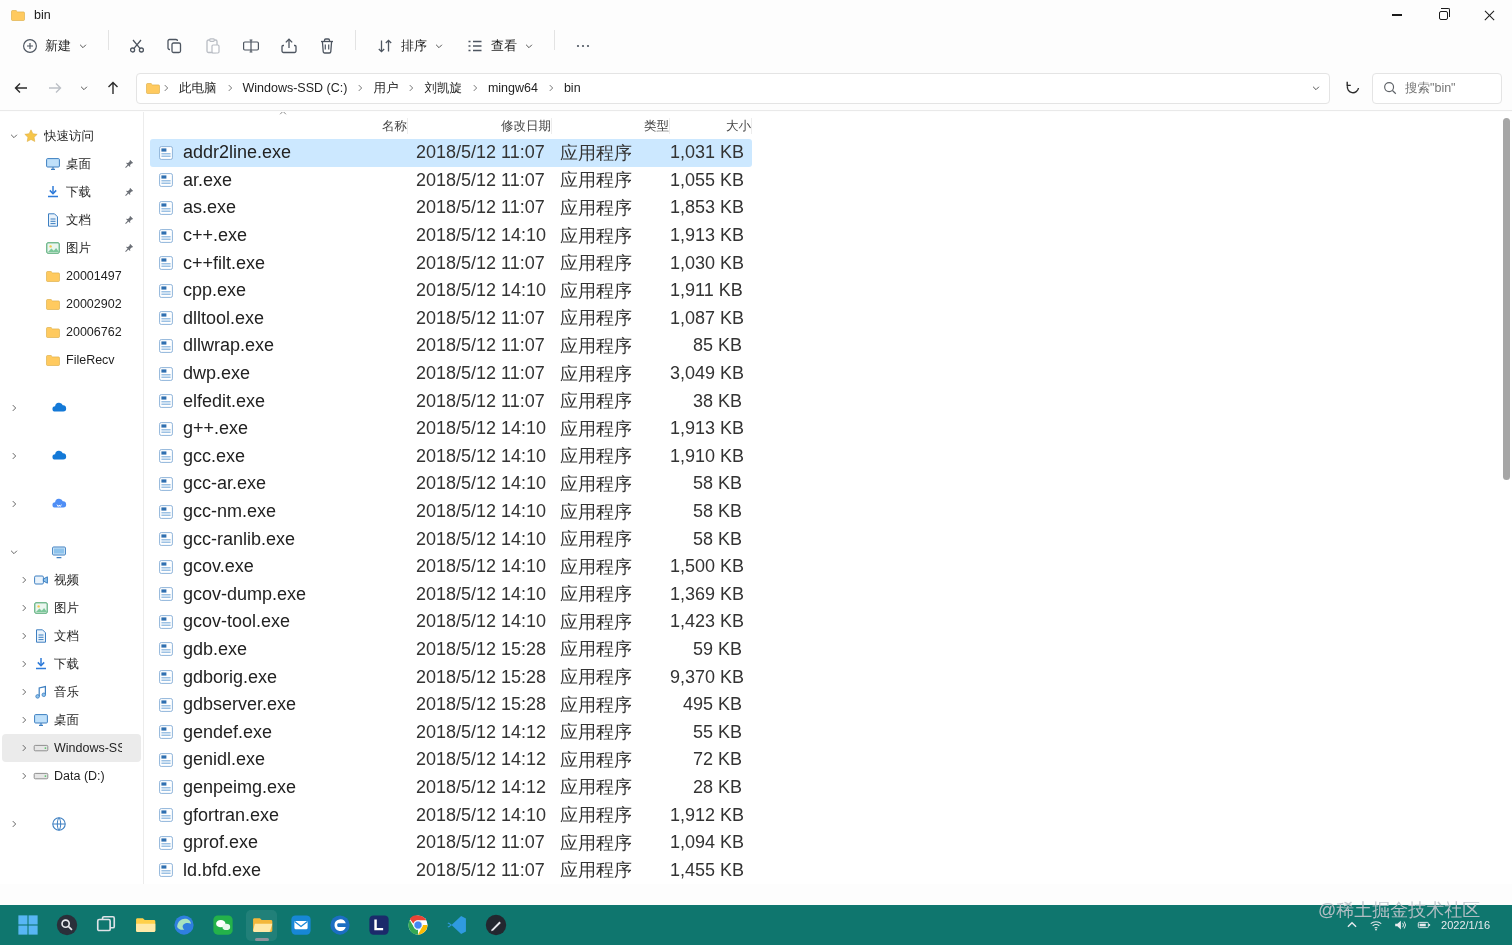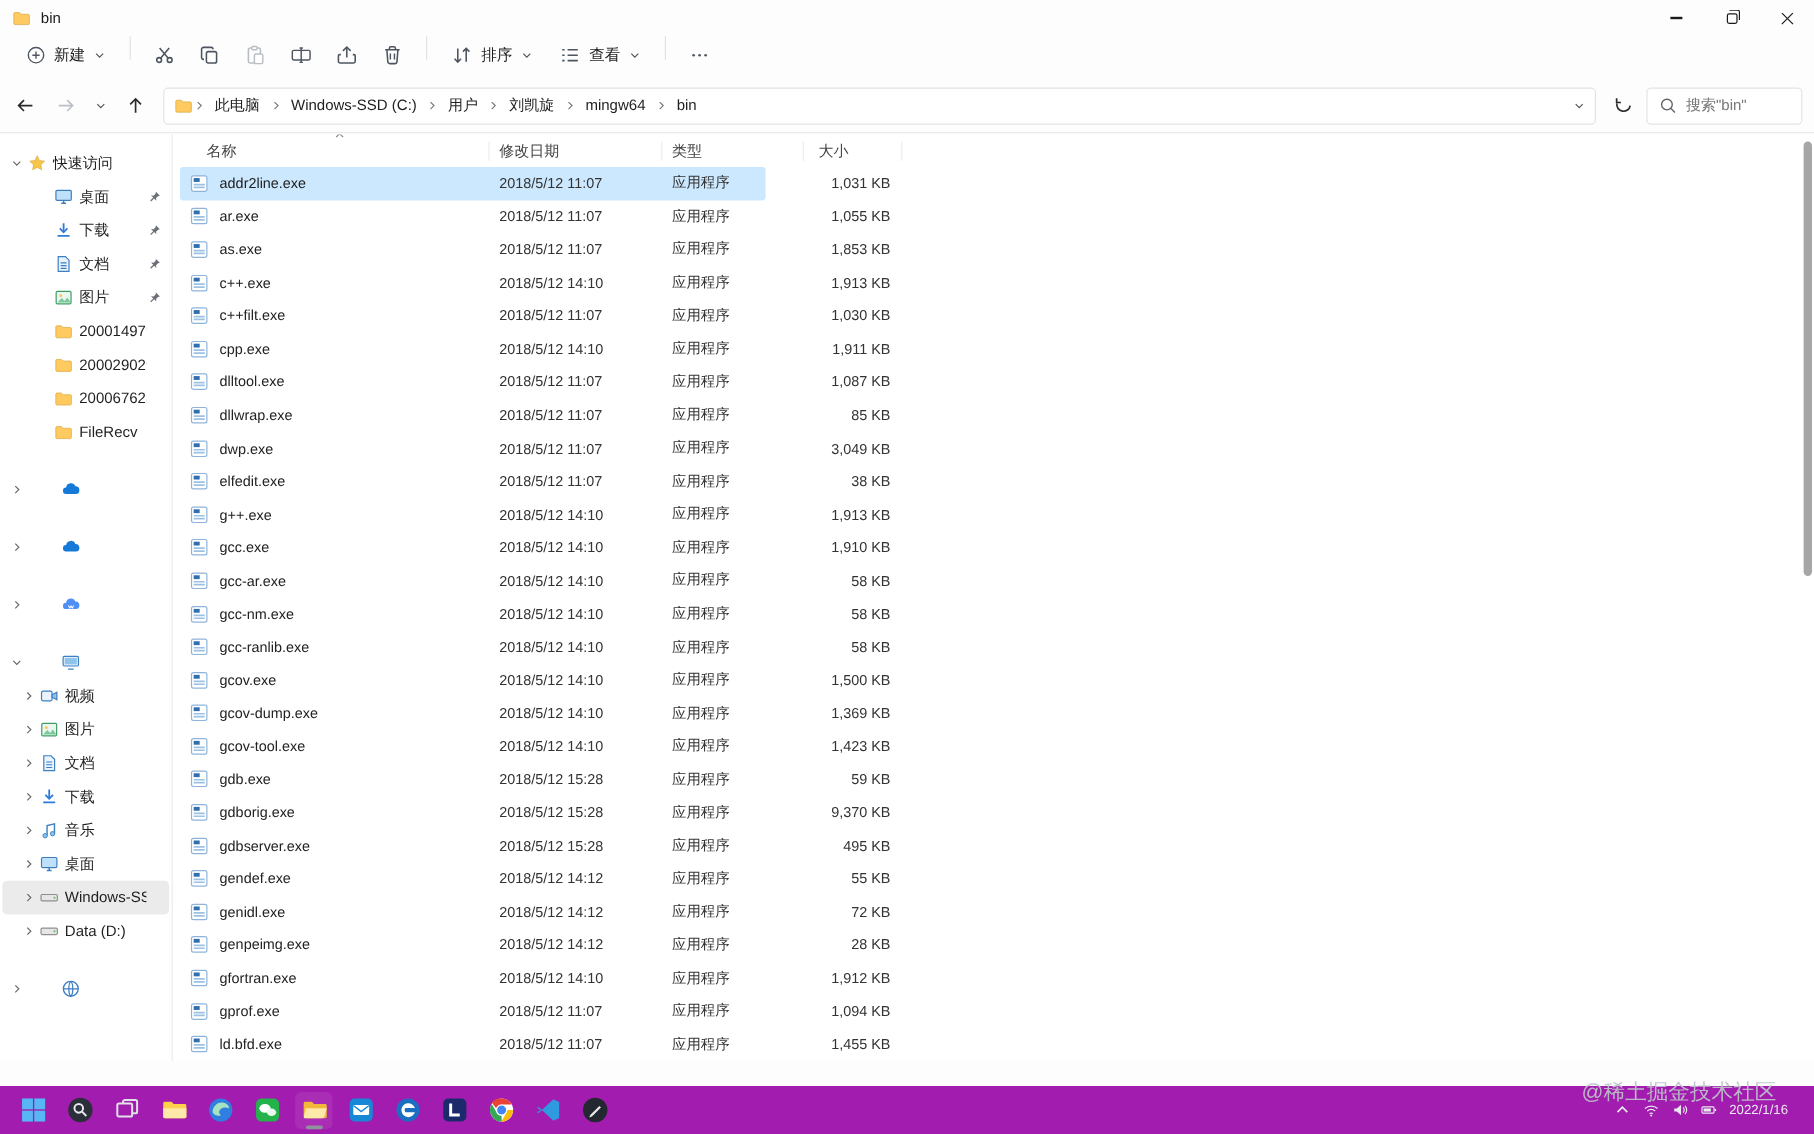--- a/index.html
+++ b/index.html
@@ -58,7 +58,7 @@
   .pin-slot svg { width:13px; height:13px; }
 
   .content { flex:1; position:relative; border-left:1px solid #ececec; padding-left:6px; overflow:hidden; }
-  .list-header { display:grid; grid-template-columns:258px 144px 118px 82px; height:27px; align-items:center; font-size:12.5px; color:#444; }
+  .list-header { display:grid; grid-template-columns:258px 144px 118px 82px; height:27px; align-items:center; font-size:12.5px; color:#444;text-align:right; }
   .hcell { height:16px; line-height:16px; border-right:1px solid #ececec; padding-left:8px; position:relative; }
   .hcell.hname { padding-left:22px; }
   .hcell.hsize { padding-left:12px; }

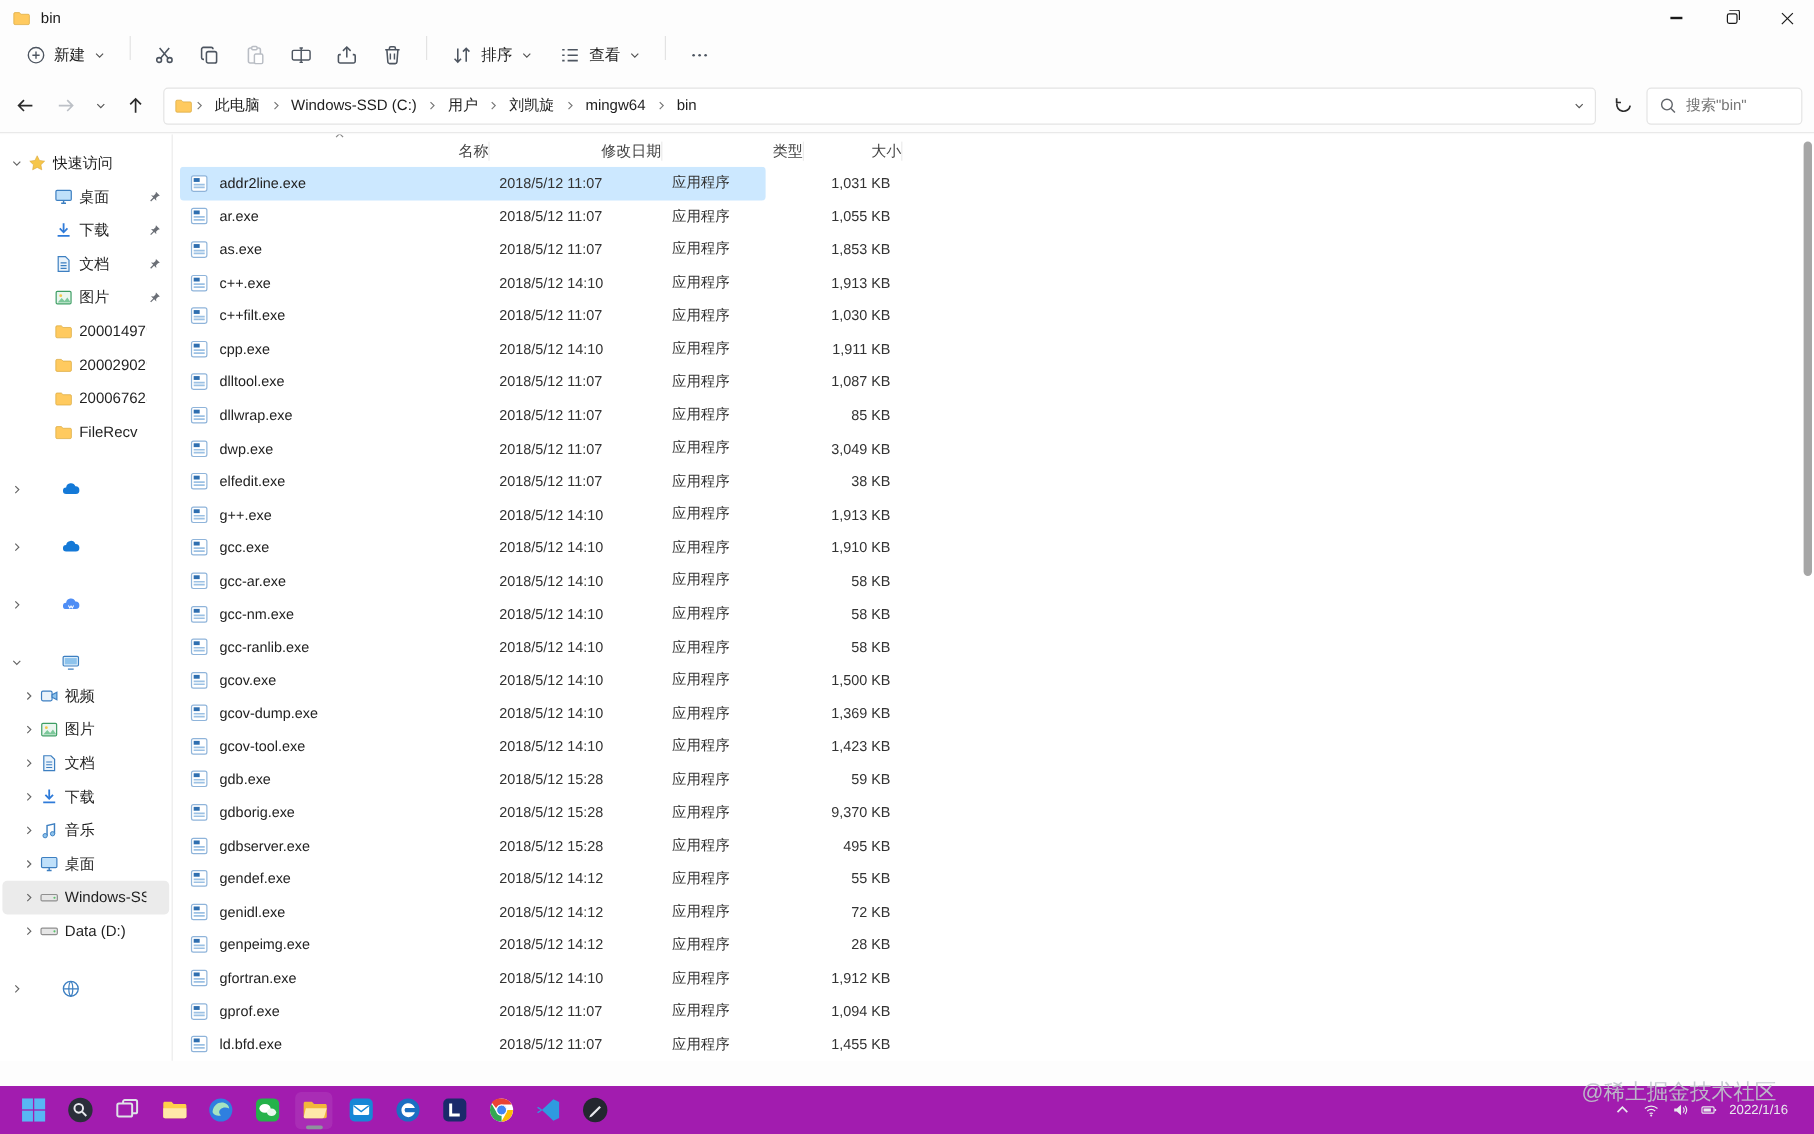--- a/index.html
+++ b/index.html
@@ -64,7 +64,7 @@
   .hcell.hsize { padding-left:12px; }
   .sort-caret { position:absolute; top:-10px; left:128px; width:10px; height:10px; }
   .rows { position:absolute; top:27px; bottom:0; left:6px; right:10px; overflow:hidden; }
-  .frow { display:grid; grid-template-columns:258px 144px 118px 82px; width:488px; height:27.6px; align-items:center; font-size:12px; color:#222; border-radius:3px; }
+  .frow { display:grid; grid-template-columns:258px 144px 118px 82px; width:602px; height:27.6px; align-items:center; font-size:18px; color:#222; border-radius:3px; }
   .frow.selected { background:#cce8ff; }
   .fcell { white-space:nowrap; overflow:hidden; }
   .fname { display:flex; align-items:center; gap:9px; padding-left:8px; }

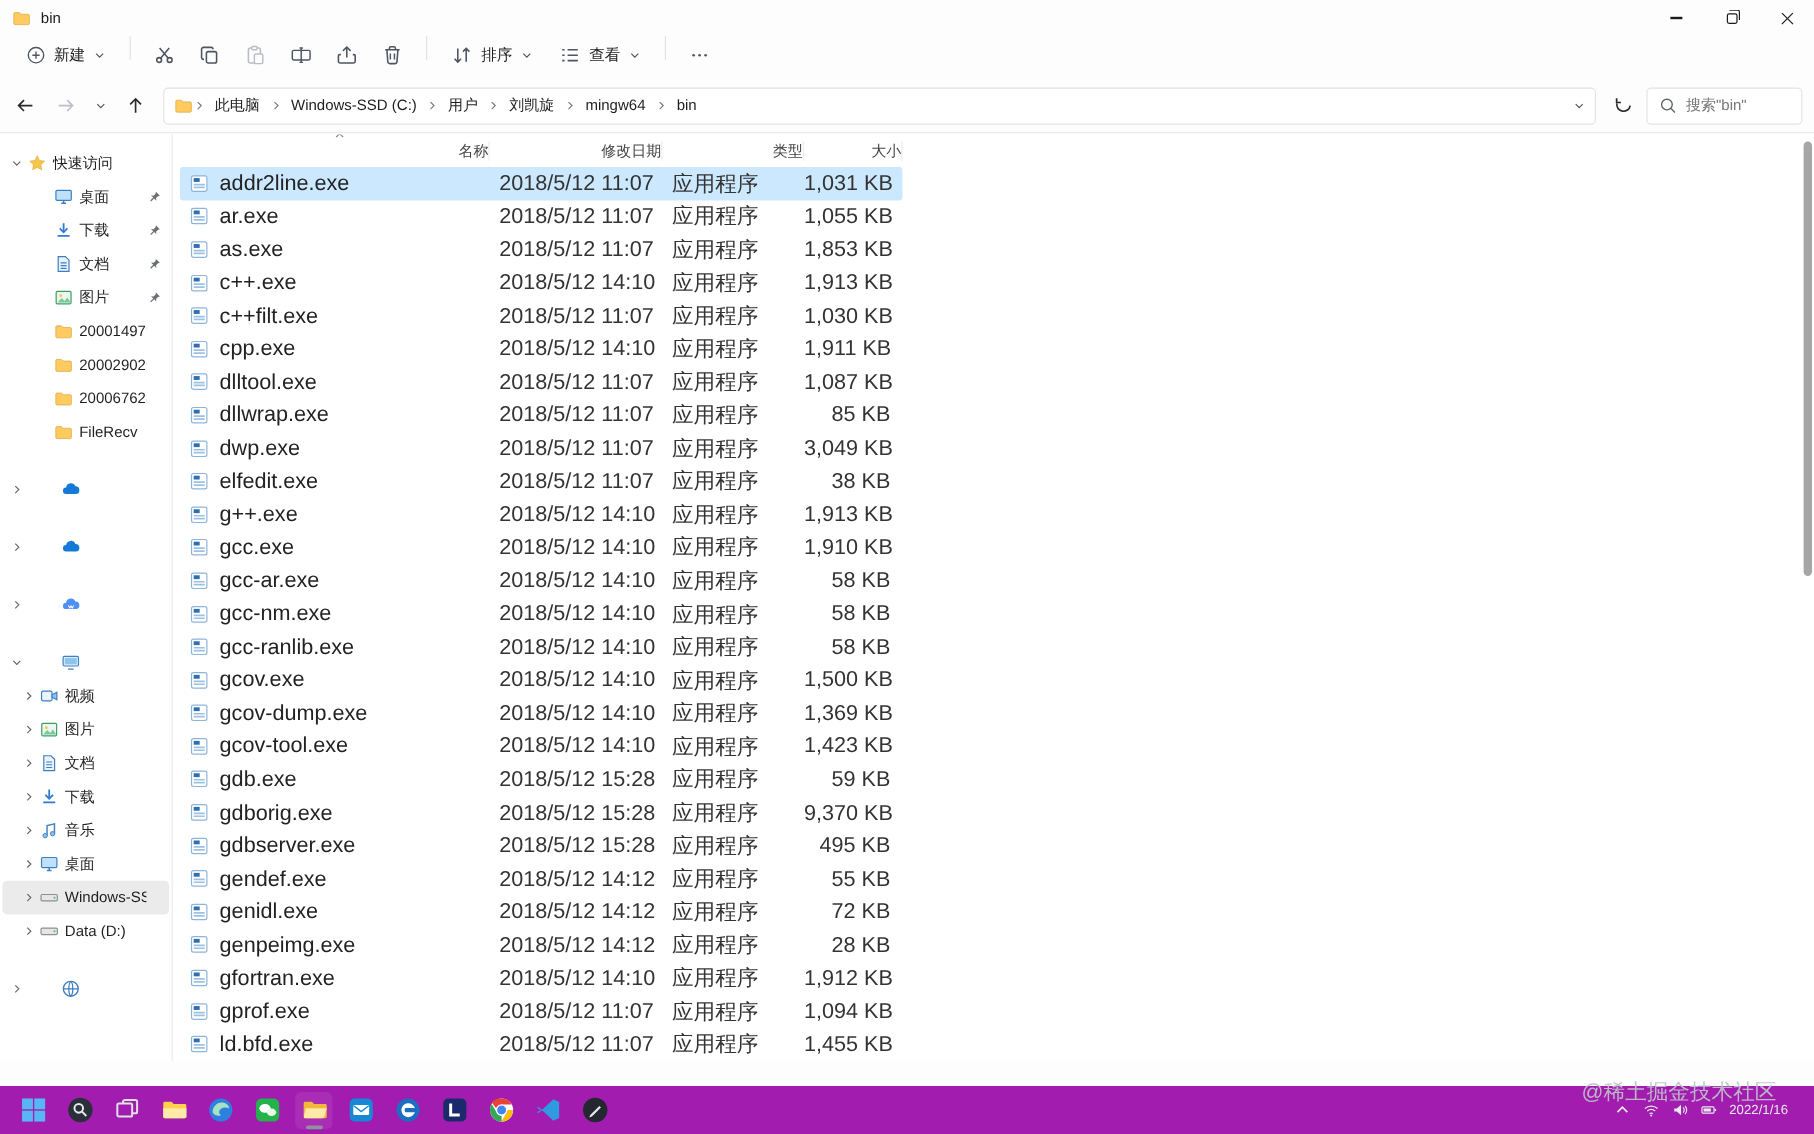--- a/index.html
+++ b/index.html
@@ -81,7 +81,7 @@
   .sb-btn svg { width:14px; height:14px; }
 
   
-  .taskbar { position:absolute; bottom:0; left:0; right:0; height:40px; background:#a21caf; display:flex; align-items:center; padding:0 12px; }
+  .taskbar { position:absolute; bottom:0; left:0; right:0; height:40px; background:#0f766e; display:flex; align-items:center; padding:0 12px; }
   .tb-apps { display:flex; align-items:center; gap:8px; }
   .tb-app { width:31px; height:31px; border:none; background:transparent; border-radius:5px; display:flex; align-items:center; justify-content:center; position:relative; }
   .tb-app .slot { width:22px; height:22px; }

